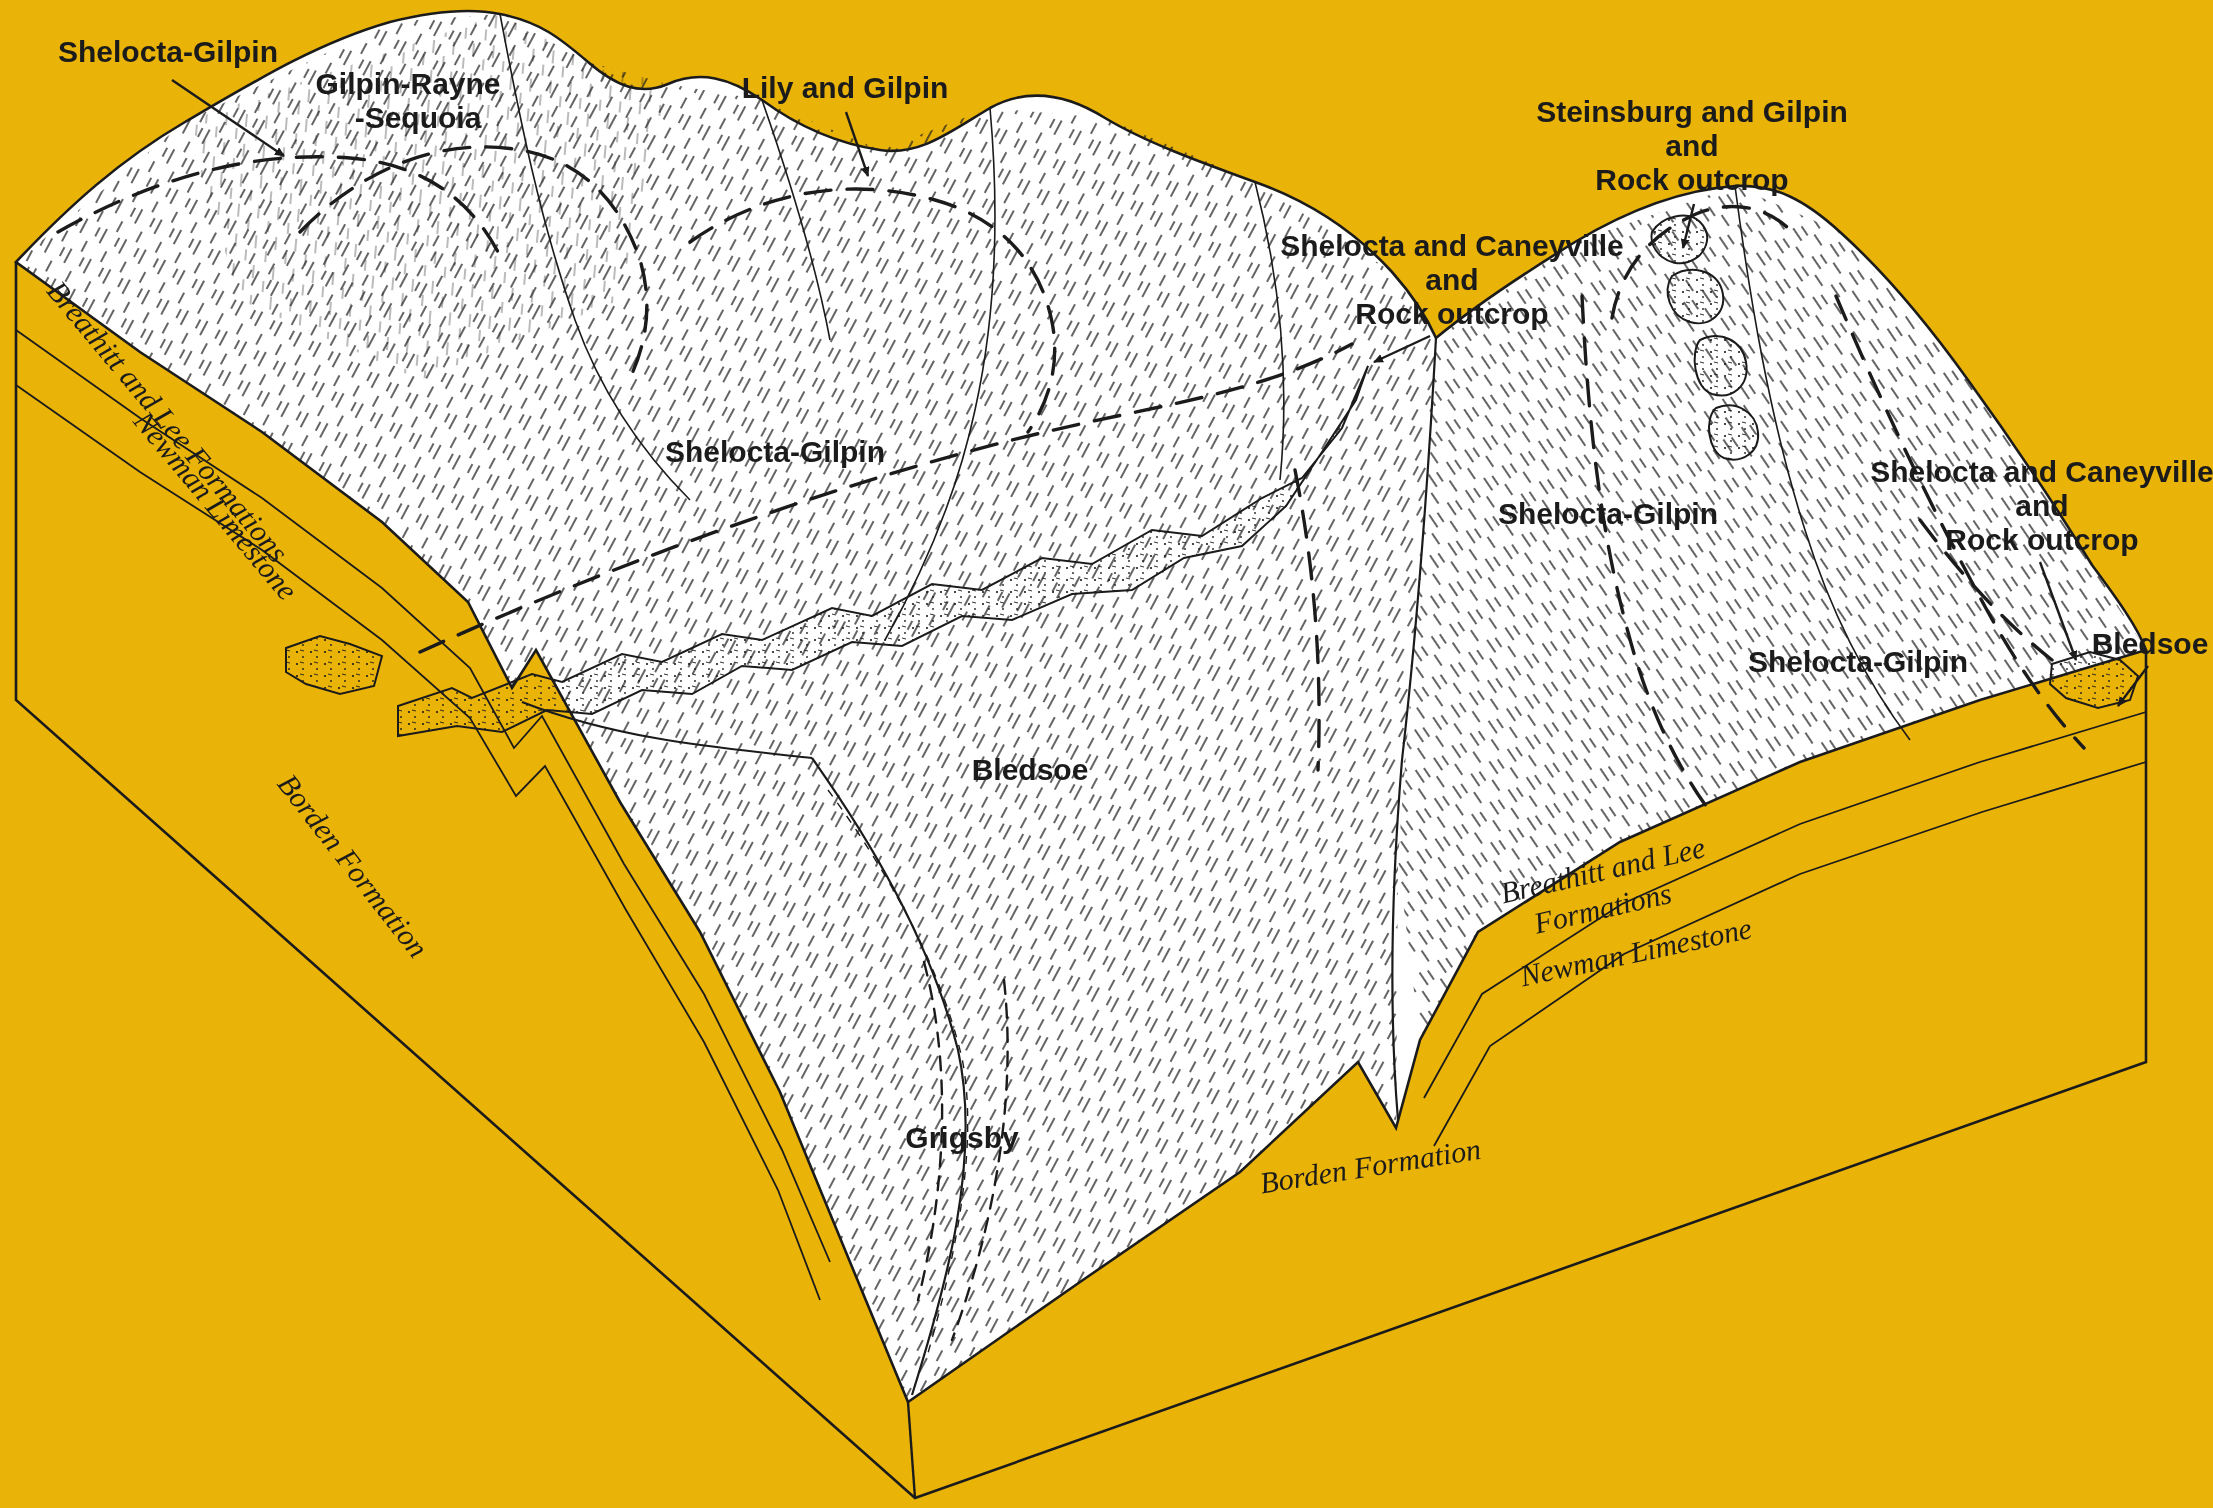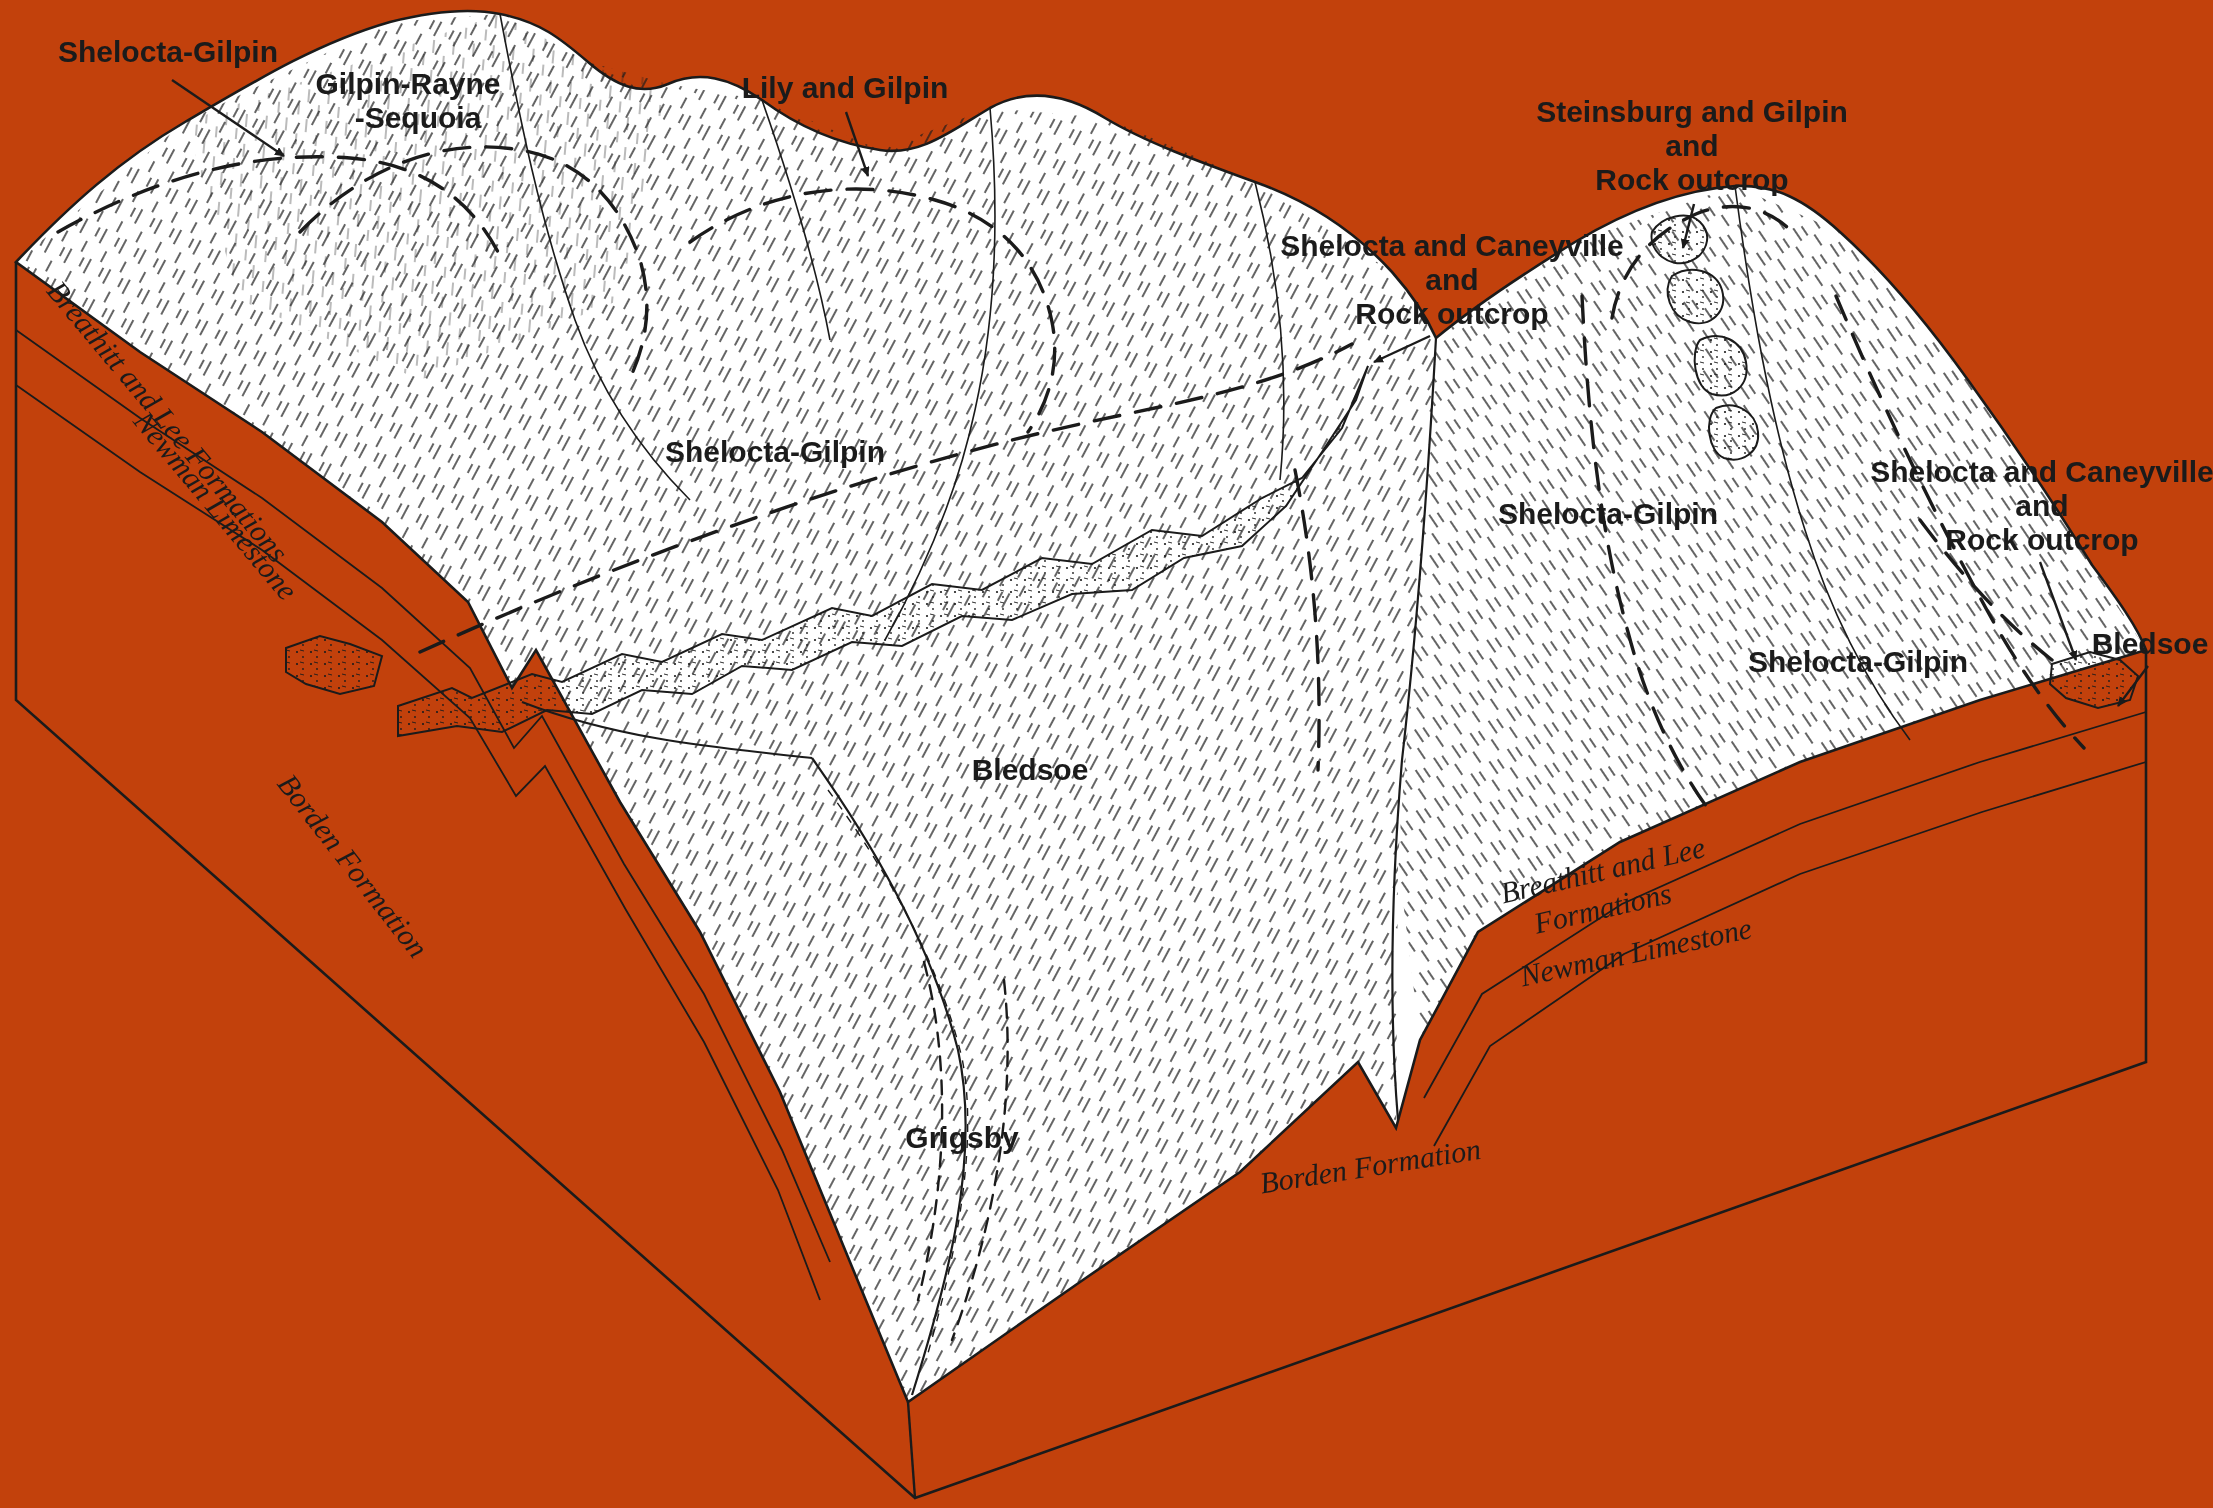--- a/index.html
+++ b/index.html
@@ -11,7 +11,7 @@
     position: relative;
     width: 2213px;
     height: 1508px;
-    background: #c2410c;
+    background: #eab308;
     overflow: hidden;
   }
   svg { display: block; }

